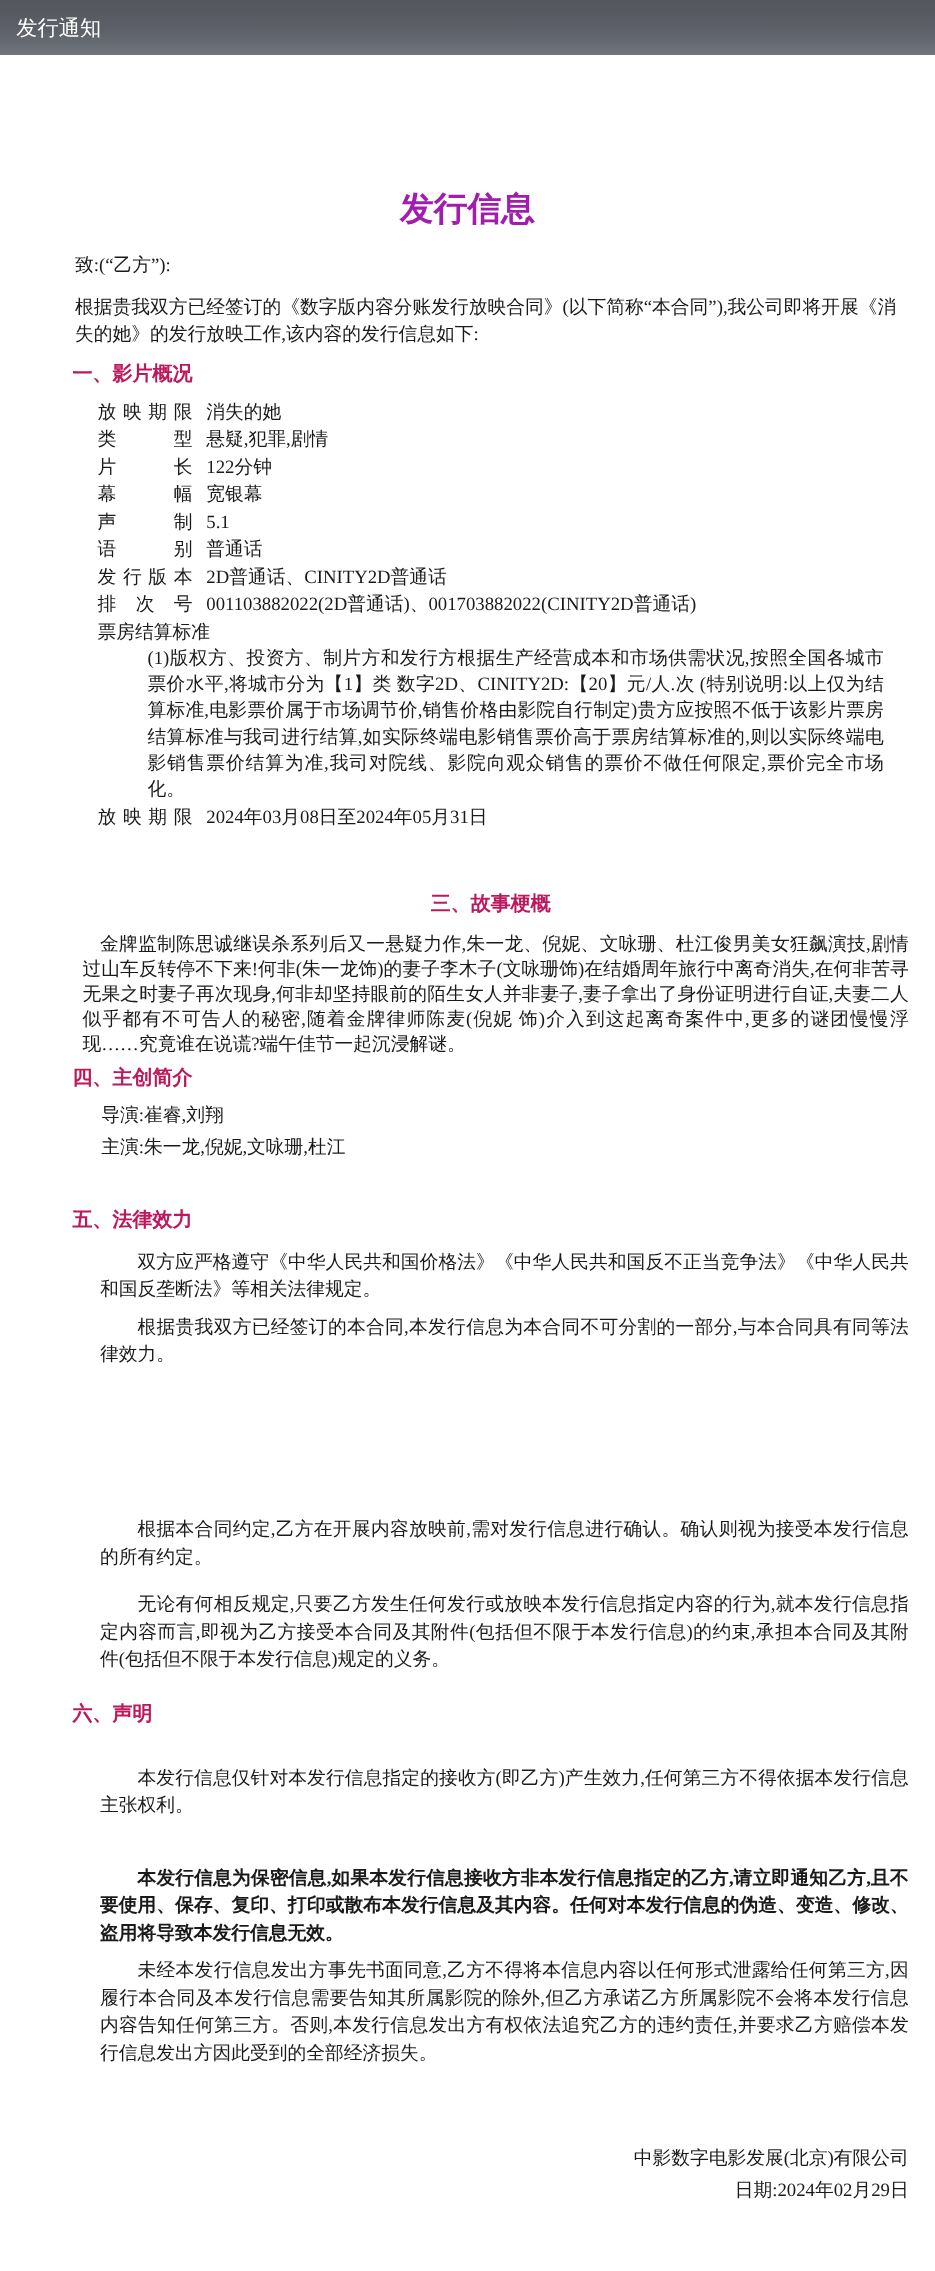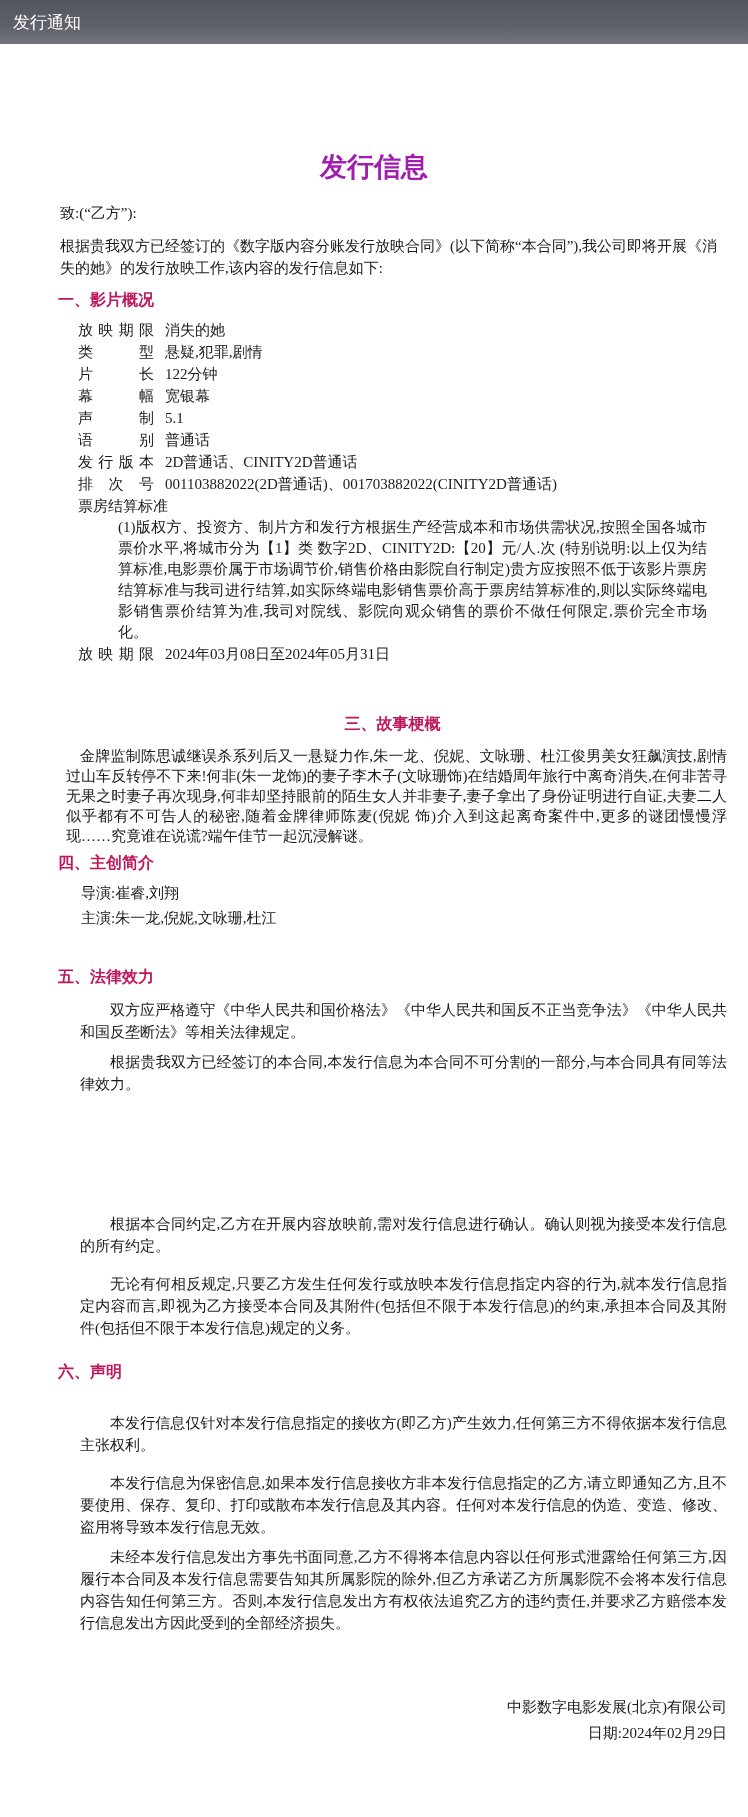--- a/index.html
+++ b/index.html
@@ -60,7 +60,7 @@
   .page-gap{height:118px;}
   .after-gap{margin-top:0;}
   .stmt-p1{margin-top:32px;}
-  .stmt-p2{margin-top:16px;}
+  .stmt-p2{margin-top:36px;font-weight:bold;}
   .stmt-p3{margin-top:8px;}
   .doc-footer{margin:60px 21px 0 0;text-align:right;font-size:15px;}
   .footer-company{line-height:26px;}

